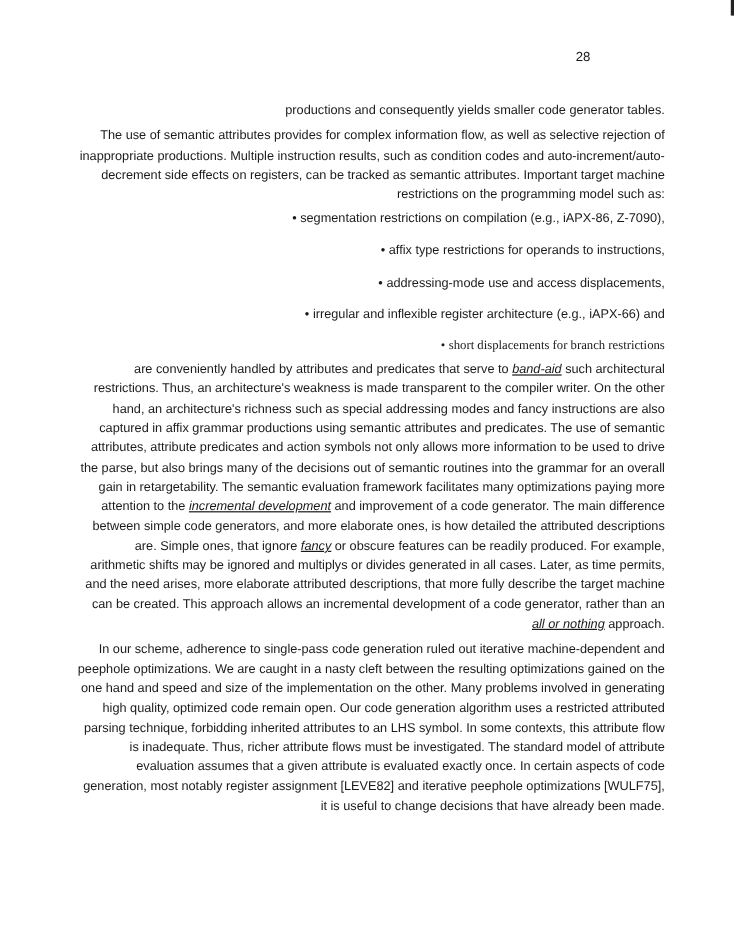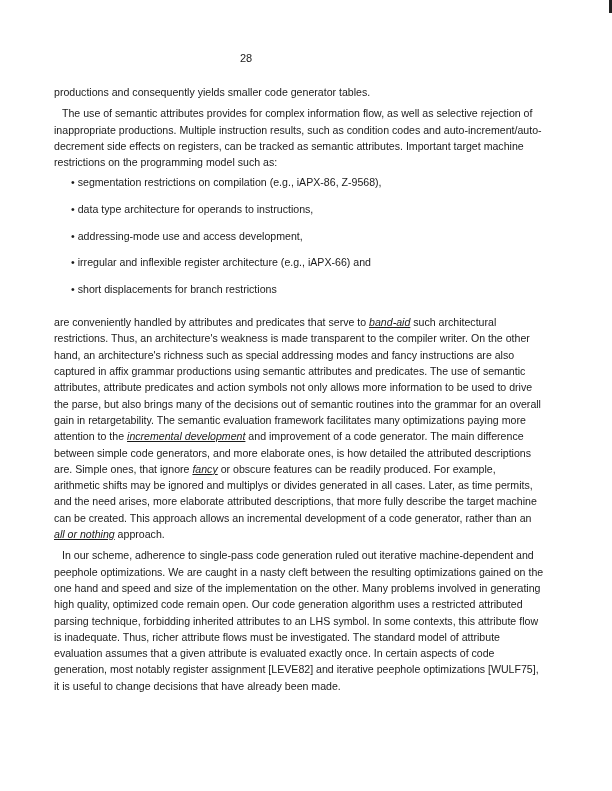--- a/index.html
+++ b/index.html
@@ -8,7 +8,7 @@
     font-family: "Liberation Sans", sans-serif; color:#1a1a1a;
   }
   .edge-bar { position:absolute; left:609px; top:0; width:3px; height:13px; background:#222; }
-  .page-num { position:absolute; top:52px; left:0; width:492px; text-align:center; font-size:11px; }
+  .page-num { position:absolute; top:42px; left:0; width:492px; text-align:right; font-size:11px; }
   .body { position:absolute; left:54px; top:84px; width:490px; font-size:10.6px; line-height:16.3px; }
   .p { margin:0; }
   .indent { text-indent:8px; }

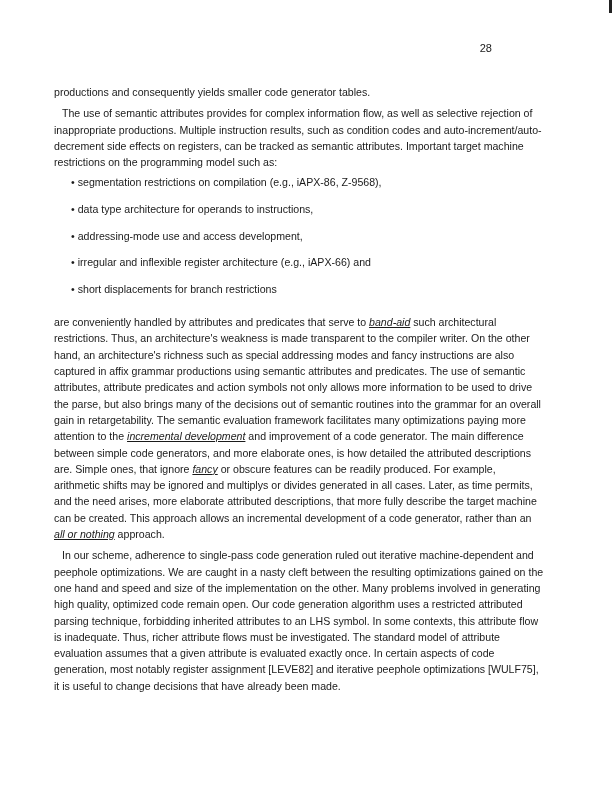--- a/index.html
+++ b/index.html
@@ -9,7 +9,7 @@
   }
   .edge-bar { position:absolute; left:609px; top:0; width:3px; height:13px; background:#222; }
   .page-num { position:absolute; top:42px; left:0; width:492px; text-align:right; font-size:11px; }
-  .body { position:absolute; left:54px; top:84px; width:490px; font-size:10.6px; line-height:16.3px; }
+  .body { position:absolute; left:64px; top:84px; width:490px; font-size:10.6px; line-height:16.3px;text-align:right; }
   .p { margin:0; }
   .indent { text-indent:8px; }
   .gap { margin-top:5px; }

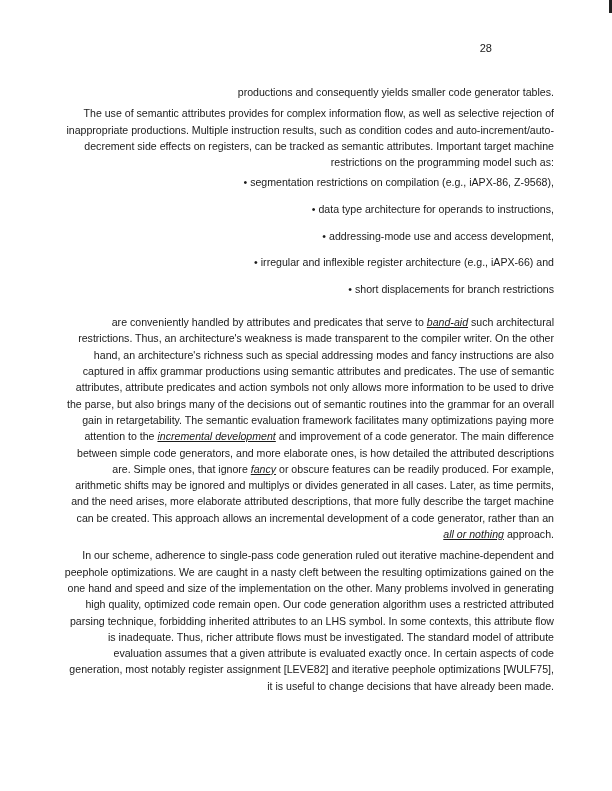--- a/index.html
+++ b/index.html
@@ -32,7 +32,7 @@
   <p class="p indent gap">The use of semantic attributes provides for complex information flow, as well as selective rejection of inappropriate productions. Multiple instruction results, such as condition codes and auto-increment/auto-decrement side effects on registers, can be tracked as semantic attributes. Important target machine restrictions on the programming model such as:</p>
 
   <ul class="bullets">
-    <li><span class="bullet-mark">•</span><span>segmentation restrictions on compilation (e.g., iAPX-86, Z-9568),</span></li>
+    <li><span class="bullet-mark">•</span><span>segmentation restrictions on compilation (e.g., iAPX-86, Z-7090),</span></li>
     <li><span class="bullet-mark">•</span><span>data type architecture for operands to instructions,</span></li>
     <li><span class="bullet-mark">•</span><span>addressing-mode use and access development,</span></li>
     <li><span class="bullet-mark">•</span><span>irregular and inflexible register architecture (e.g., iAPX-66) and</span></li>

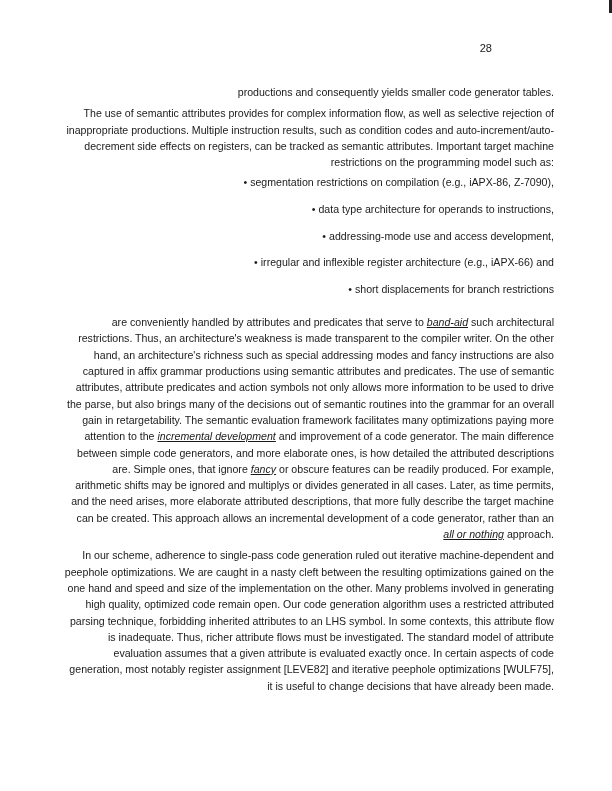--- a/index.html
+++ b/index.html
@@ -33,7 +33,7 @@
 
   <ul class="bullets">
     <li><span class="bullet-mark">•</span><span>segmentation restrictions on compilation (e.g., iAPX-86, Z-7090),</span></li>
-    <li><span class="bullet-mark">•</span><span>data type architecture for operands to instructions,</span></li>
+    <li><span class="bullet-mark">•</span><span>affix type restrictions for operands to instructions,</span></li>
     <li><span class="bullet-mark">•</span><span>addressing-mode use and access development,</span></li>
     <li><span class="bullet-mark">•</span><span>irregular and inflexible register architecture (e.g., iAPX-66) and</span></li>
     <li><span class="bullet-mark">•</span><span>short displacements for branch restrictions</span></li>

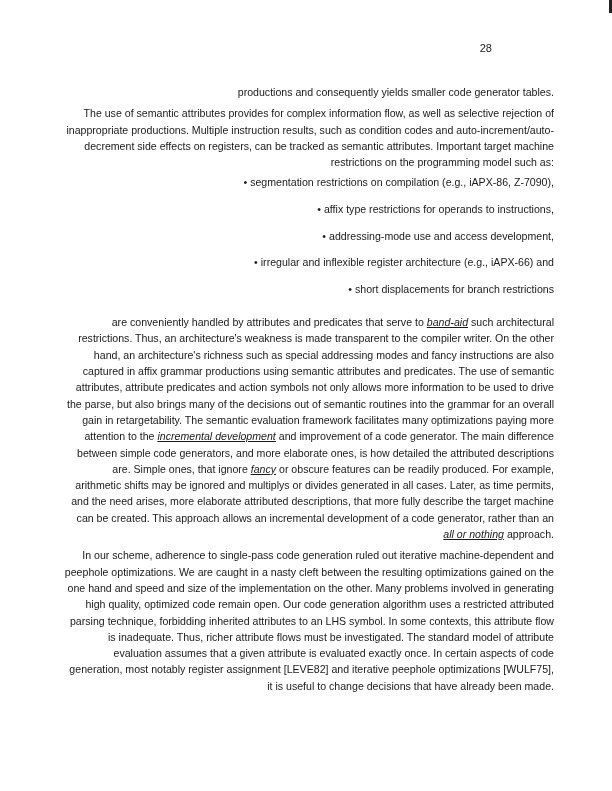--- a/index.html
+++ b/index.html
@@ -34,7 +34,7 @@
   <ul class="bullets">
     <li><span class="bullet-mark">•</span><span>segmentation restrictions on compilation (e.g., iAPX-86, Z-7090),</span></li>
     <li><span class="bullet-mark">•</span><span>affix type restrictions for operands to instructions,</span></li>
-    <li><span class="bullet-mark">•</span><span>addressing-mode use and access development,</span></li>
+    <li><span class="bullet-mark">•</span><span>addressing-mode use and access displacements,</span></li>
     <li><span class="bullet-mark">•</span><span>irregular and inflexible register architecture (e.g., iAPX-66) and</span></li>
     <li><span class="bullet-mark">•</span><span>short displacements for branch restrictions</span></li>
   </ul>

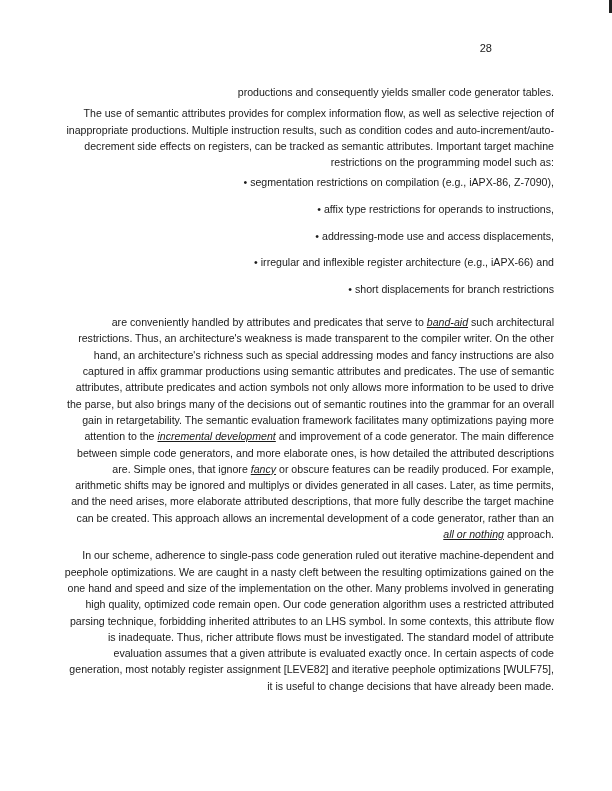--- a/index.html
+++ b/index.html
@@ -15,7 +15,7 @@
   .gap { margin-top:5px; }
   ul.bullets { list-style:none; margin:4px 0 0 0; padding:0 0 0 17px; }
   ul.bullets li { margin:0 0 10.3px 0; }
-  ul.bullets li:last-child { margin-bottom:17px; }
+  ul.bullets li:last-child { margin-bottom:3px;font-family:Liberation Serif, serif; }
   .bullet-mark { margin-right:3px; }
   em { font-style:italic;text-decoration:underline; }
 </style>

